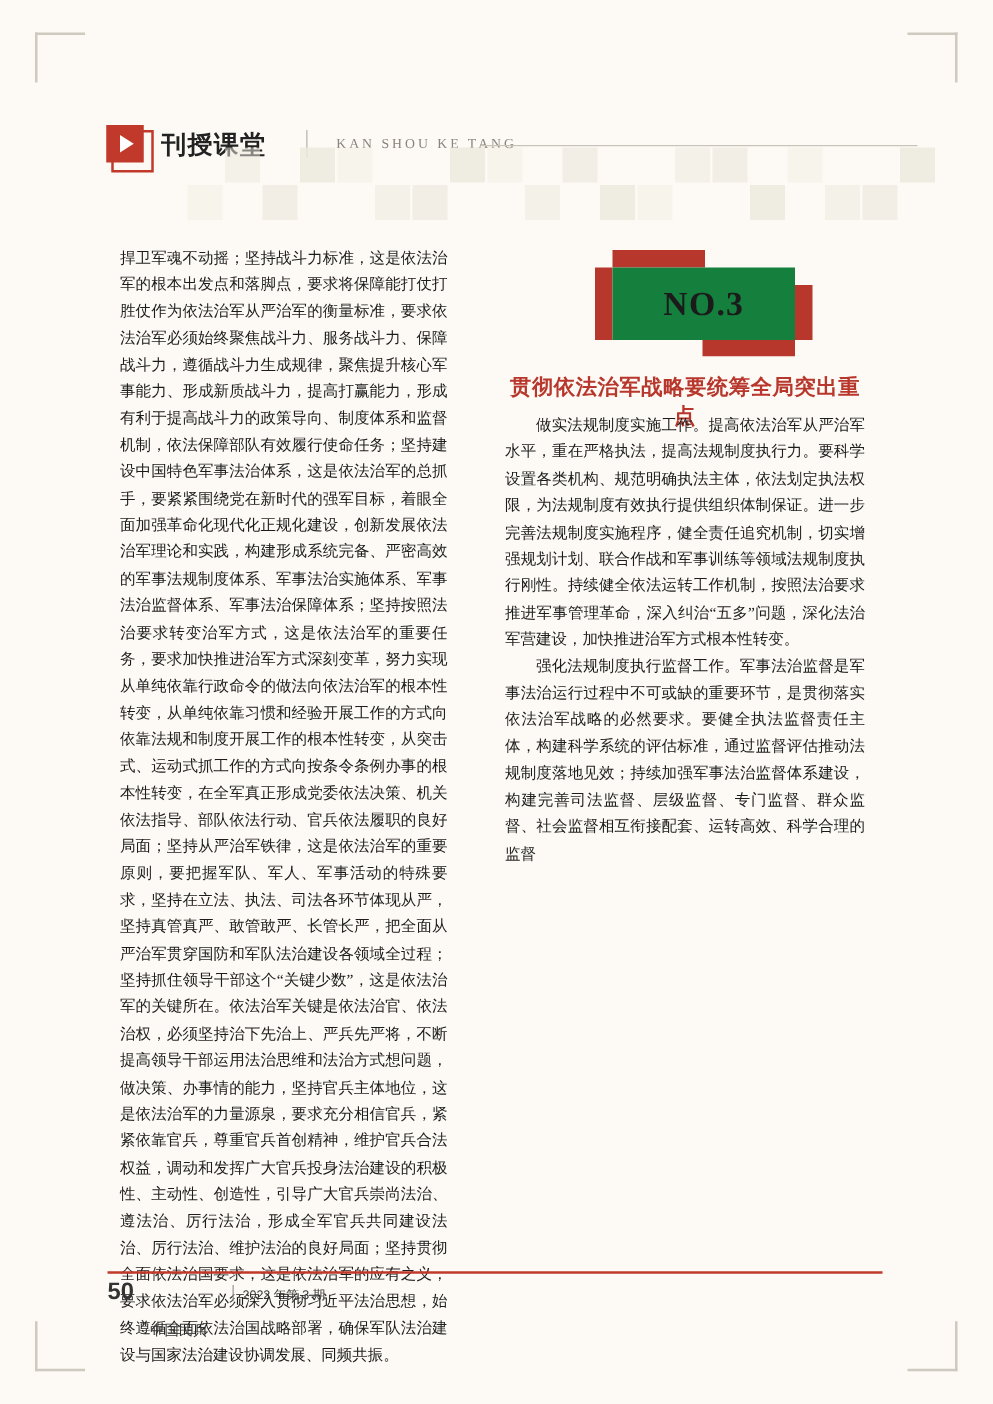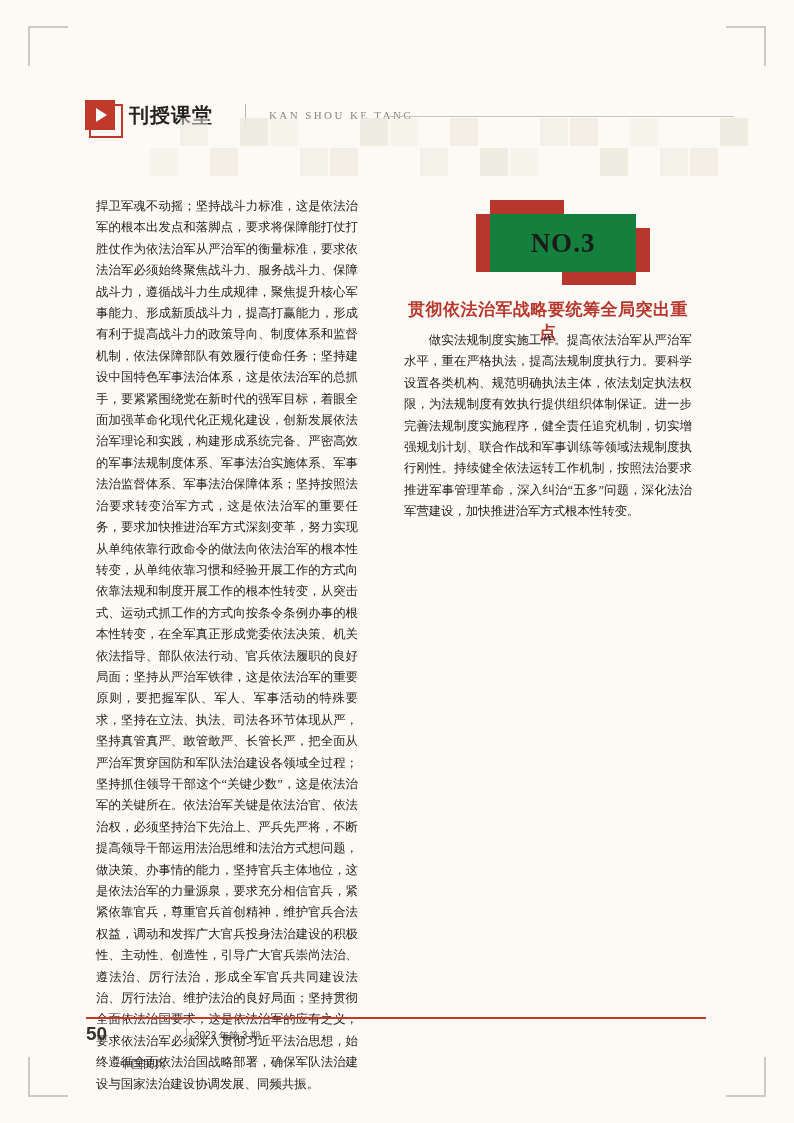--- a/index.html
+++ b/index.html
@@ -184,6 +184,7 @@
 
   <div class="col right">
     <p>做实法规制度实施工作。提高依法治军从严治军水平，重在严格执法，提高法规制度执行力。要科学设置各类机构、规范明确执法主体，依法划定执法权限，为法规制度有效执行提供组织体制保证。进一步完善法规制度实施程序，健全责任追究机制，切实增强规划计划、联合作战和军事训练等领域法规制度执行刚性。持续健全依法运转工作机制，按照法治要求推进军事管理革命，深入纠治“五多”问题，深化法治军营建设，加快推进治军方式根本性转变。</p>
+    <p>强化法规制度执行监督工作。军事法治监督是军事法治运行过程中不可或缺的重要环节，是贯彻落实依法治军战略的必然要求。要健全执法监督责任主体，构建科学系统的评估标准，通过监督评估推动法规制度落地见效；持续加强军事法治监督体系建设，构建完善司法监督、层级监督、专门监督、群众监督、社会监督相互衔接配套、运转高效、科学合理的监督</p>
   </div>
 
   <div class="footer">

